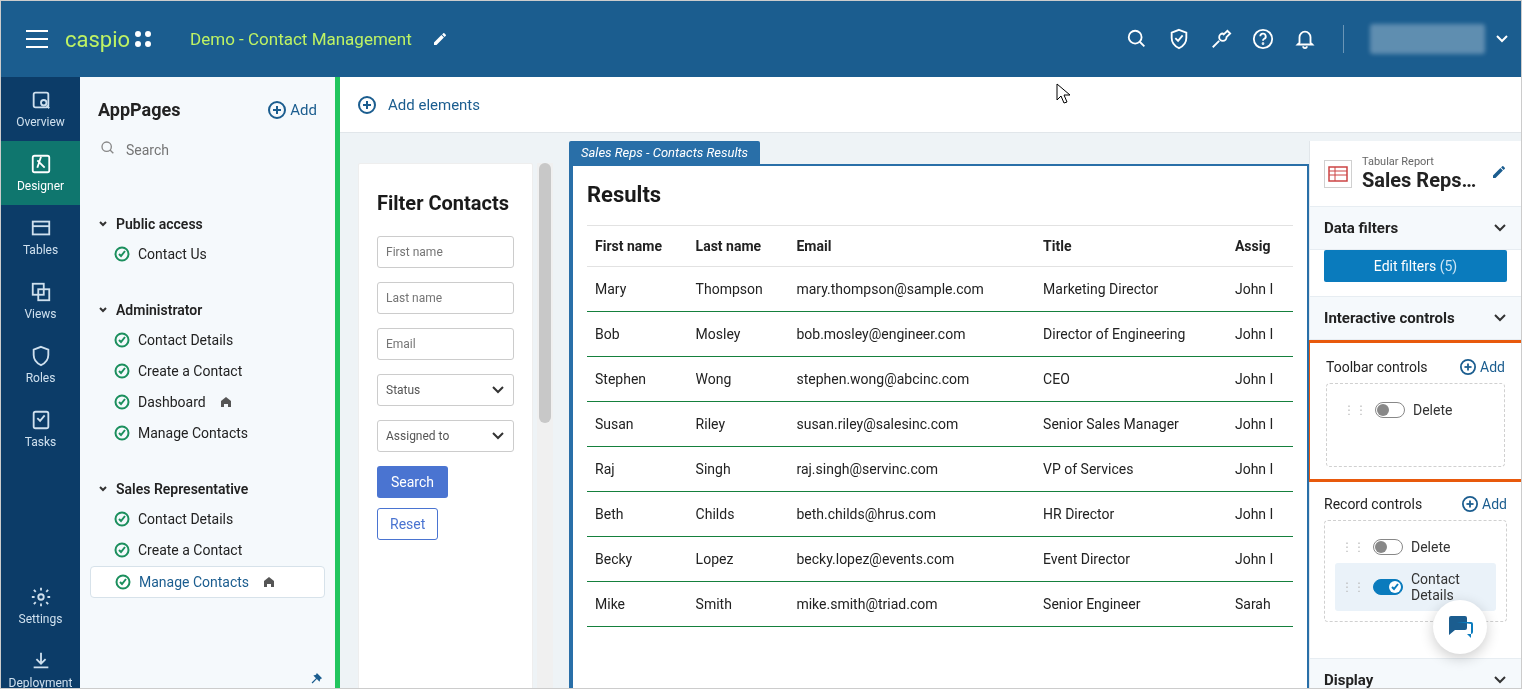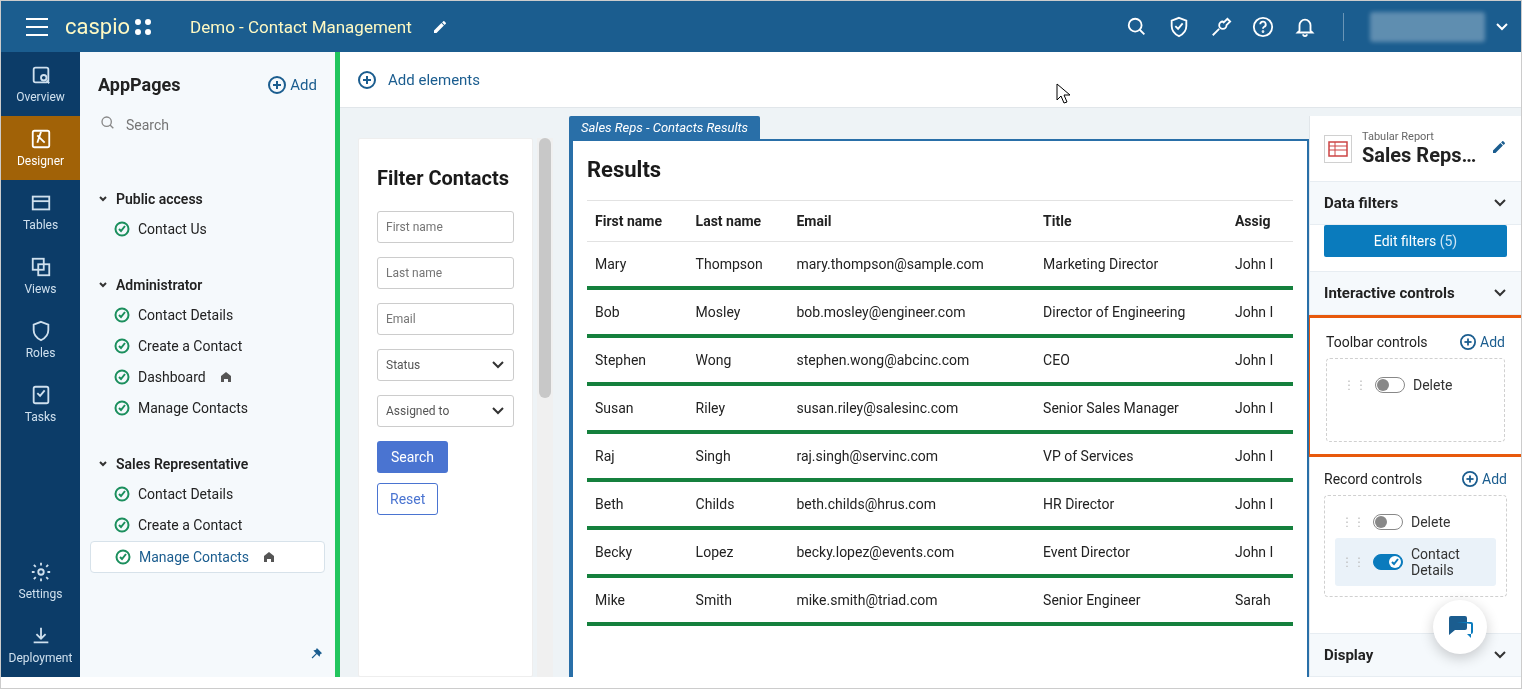--- a/index.html
+++ b/index.html
@@ -4,7 +4,7 @@
 <style>
 *{box-sizing:border-box;margin:0;padding:0;font-family:-apple-system,BlinkMacSystemFont,"Segoe UI",Roboto,Arial,sans-serif}
 body{width:1522px;height:689px;overflow:hidden;background:#fff;position:relative;border:1px solid #ccc}
-.topbar{height:51px;background:#1b5d8f;display:flex;align-items:center;color:#fef9c3;padding:0 12px}
+.topbar{height:76px;background:#1b5d8f;display:flex;align-items:center;color:#bef264;padding:0 12px}
 .hamburger{width:48px;display:flex;justify-content:center;cursor:pointer}
 .hamburger svg{fill:#fff}
 .brand{margin-left:4px;display:flex;align-items:center;font-weight:400;font-size:22px}

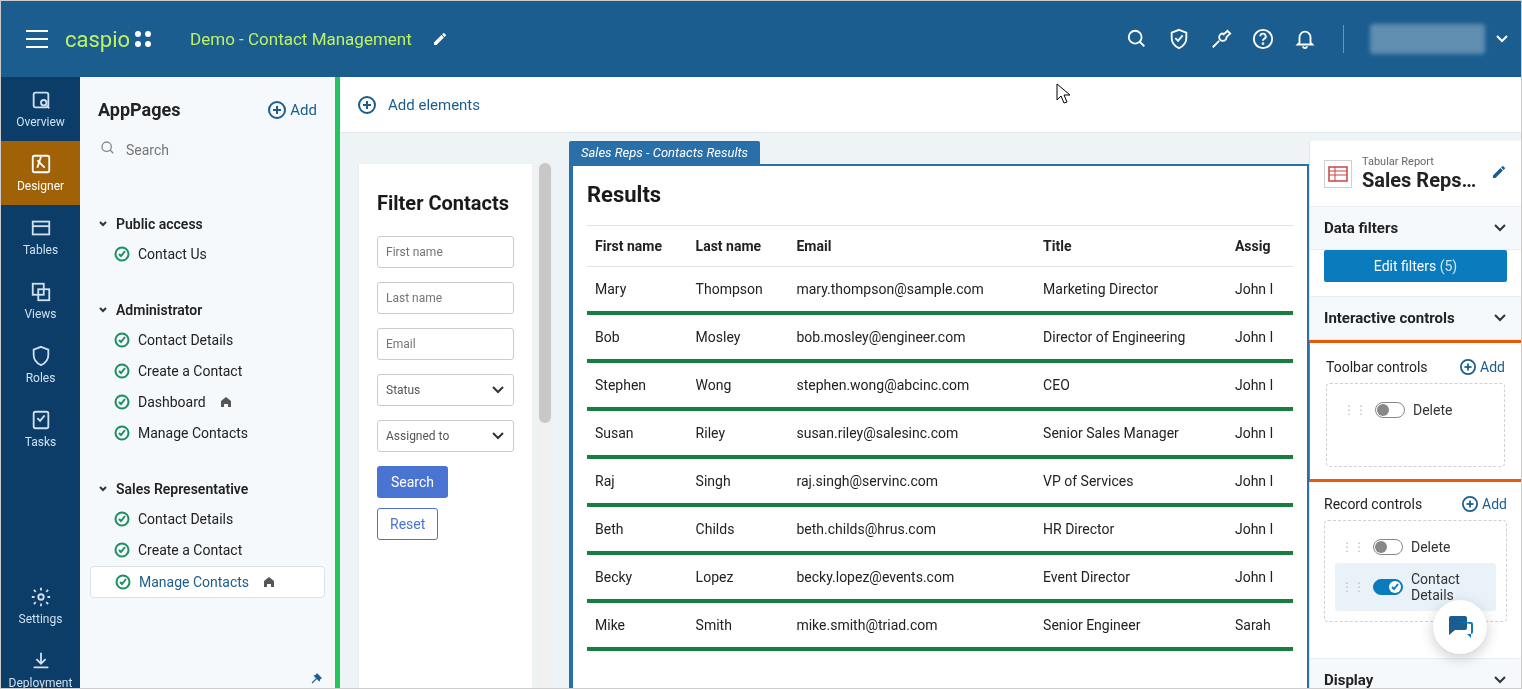--- a/index.html
+++ b/index.html
@@ -19,7 +19,7 @@
 .layout{display:flex;height:625px}
 .rail{width:79px;background:#0c3c68;color:#cfe0ee;display:flex;flex-direction:column;align-items:center;padding-top:0}
 .rail-item{width:79px;height:64px;display:flex;flex-direction:column;align-items:center;justify-content:center;cursor:pointer;font-size:12px;gap:4px}
-.rail-item.active{background:#a16207;color:#fff}
+.rail-item.active{background:#0f766e;color:#fff}
 .rail-spacer{flex:1}
 .sidebar{width:260px;background:#f5f9fc;border-right:5px solid #22c55e;display:flex;flex-direction:column;position:relative}
 .sb-header{padding:22px 18px 10px 18px;display:flex;align-items:center;justify-content:space-between}

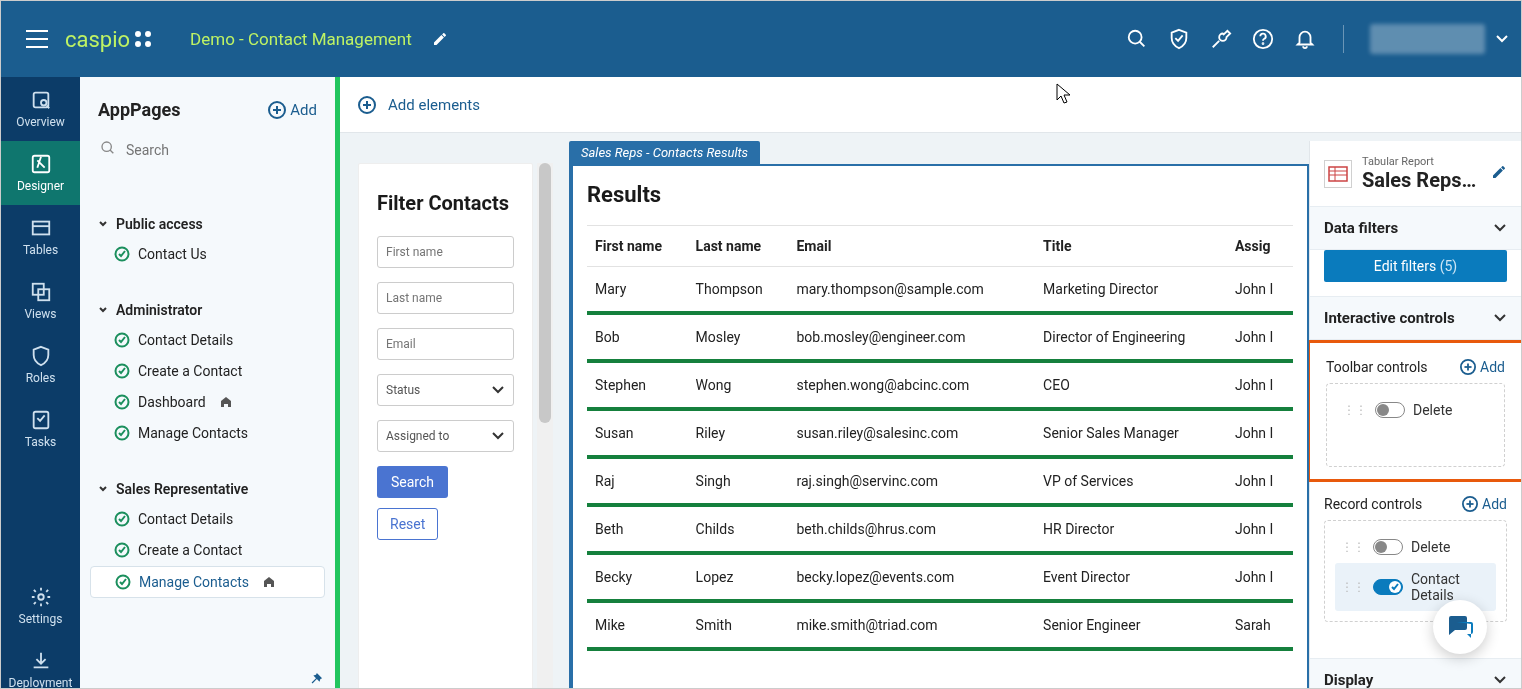--- a/index.html
+++ b/index.html
@@ -57,7 +57,7 @@
 .results-card h2{font-size:22px;font-weight:700;margin-bottom:18px;color:#1a1a1a}
 table.res{width:100%;border-collapse:collapse;font-size:14px;color:#222}
 table.res th{text-align:left;padding:12px 8px;font-weight:700;border-top:1px solid #e2e2e2;border-bottom:1px solid #e2e2e2}
-table.res td{padding:14px 8px;border-bottom:4px solid #15803d}
+table.res td{padding:14px 8px;border-bottom:1px solid #15803d}
 .rp{width:212px;background:#fff;border-left:1px solid #e1e6ea;flex-shrink:0;display:flex;flex-direction:column}
 .rp-head{display:flex;align-items:center;padding:14px 14px;gap:10px}
 .rp-head-icon{width:28px;height:28px;border:1px solid #d0d0d0;display:flex;align-items:center;justify-content:center;background:#fff}

